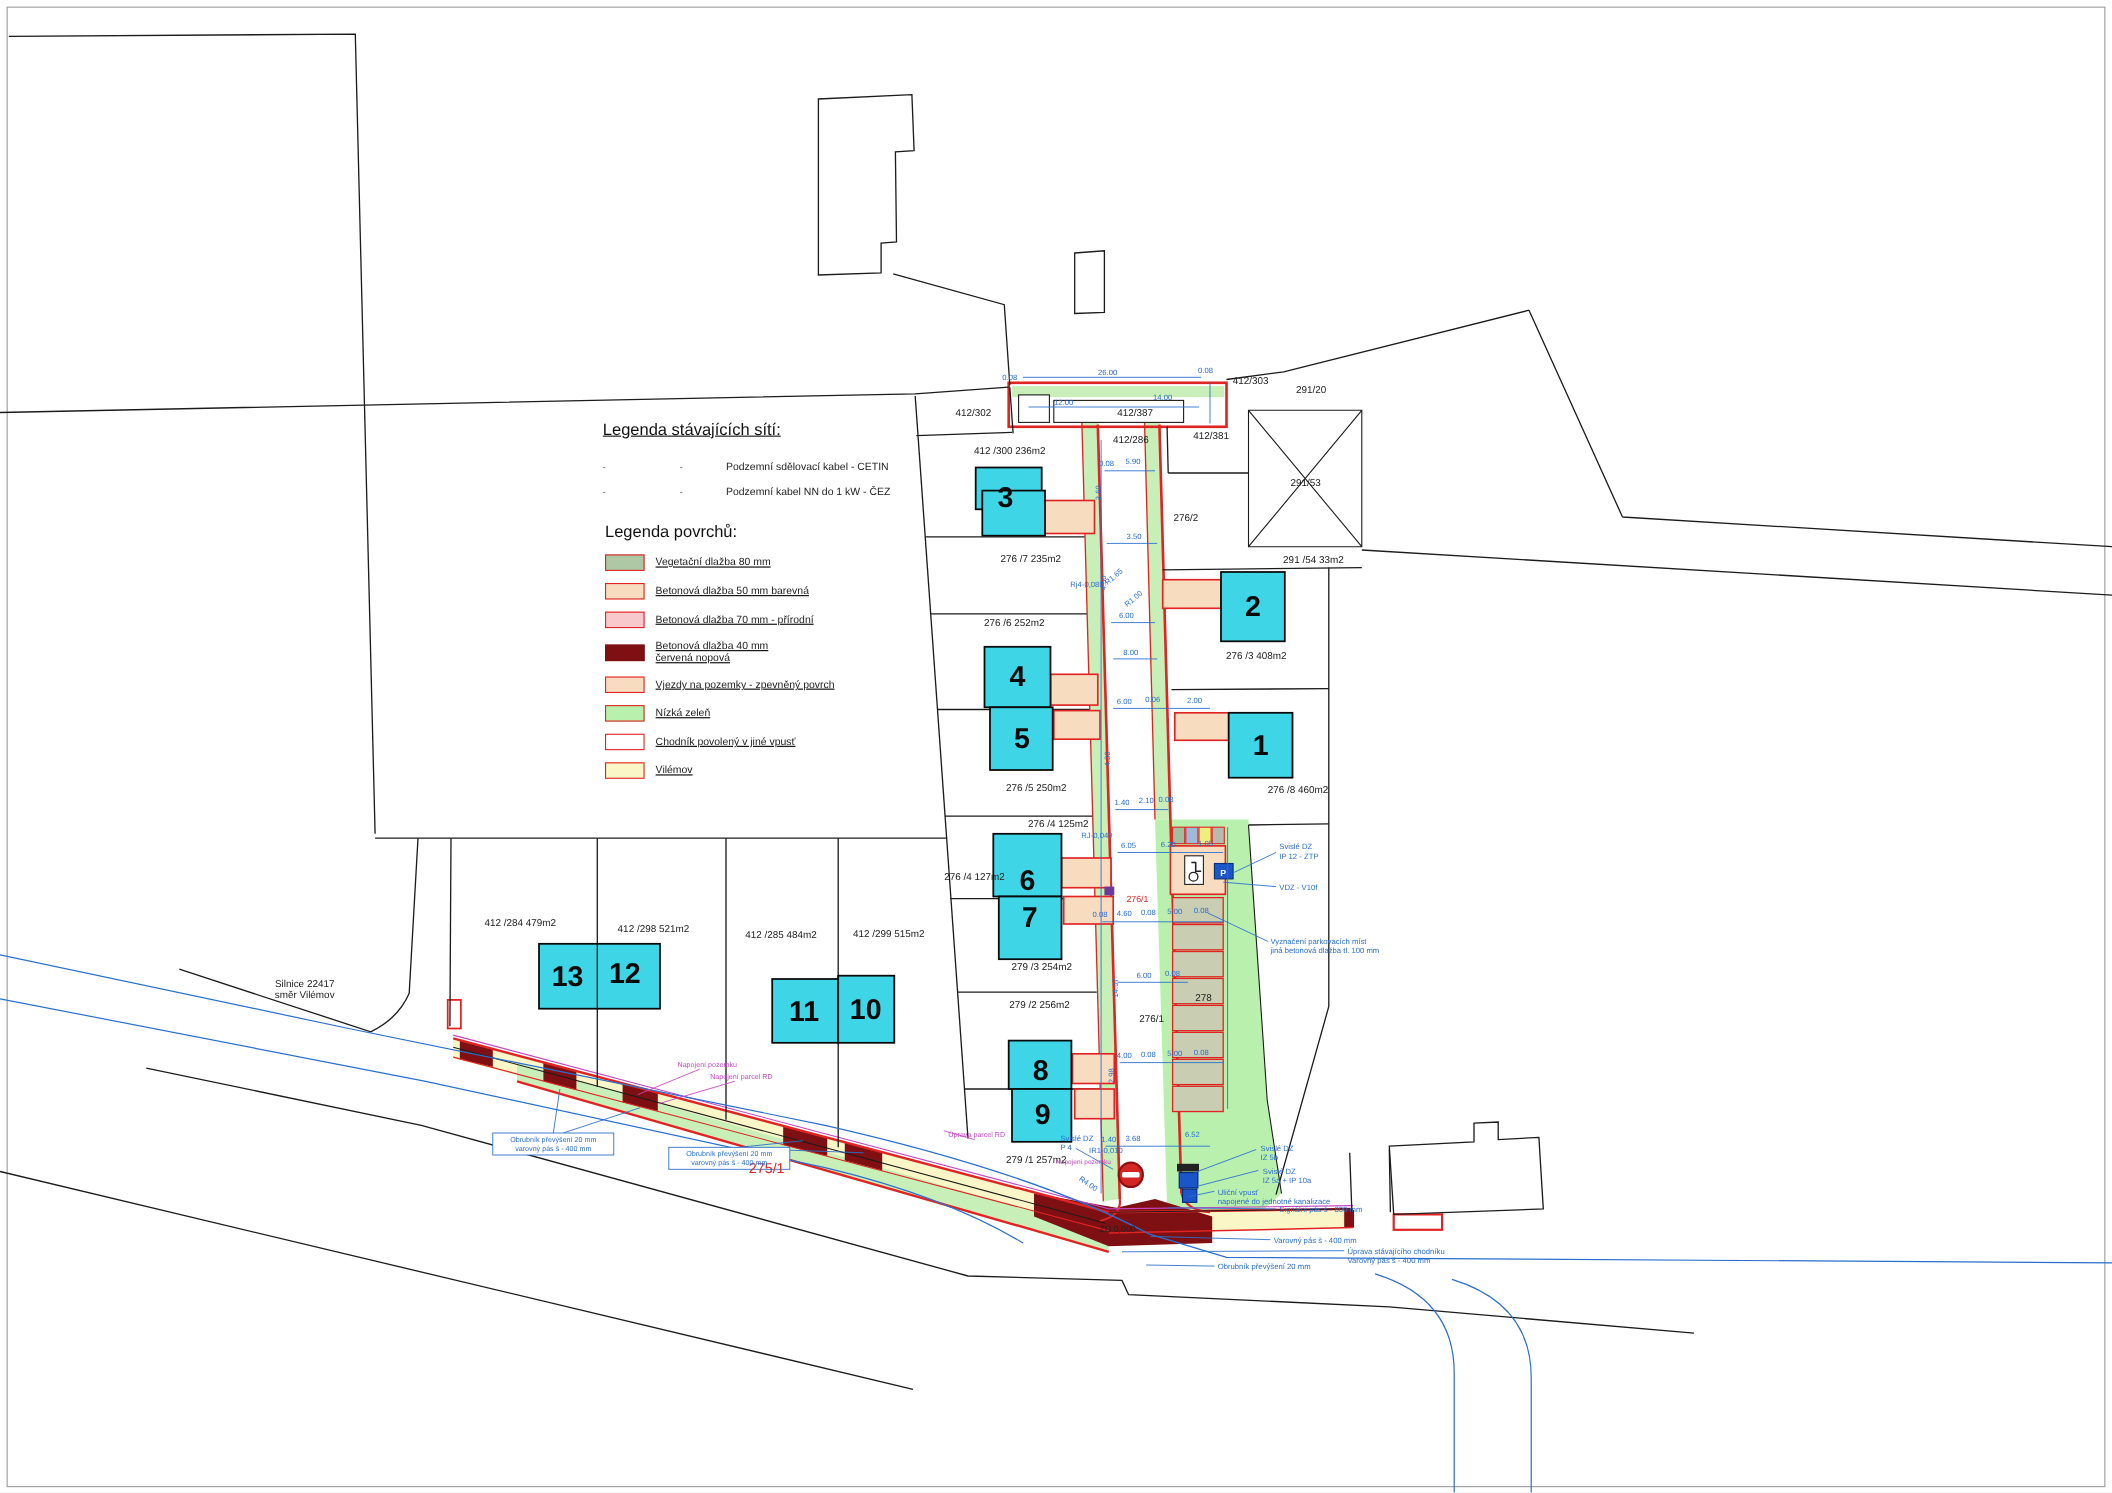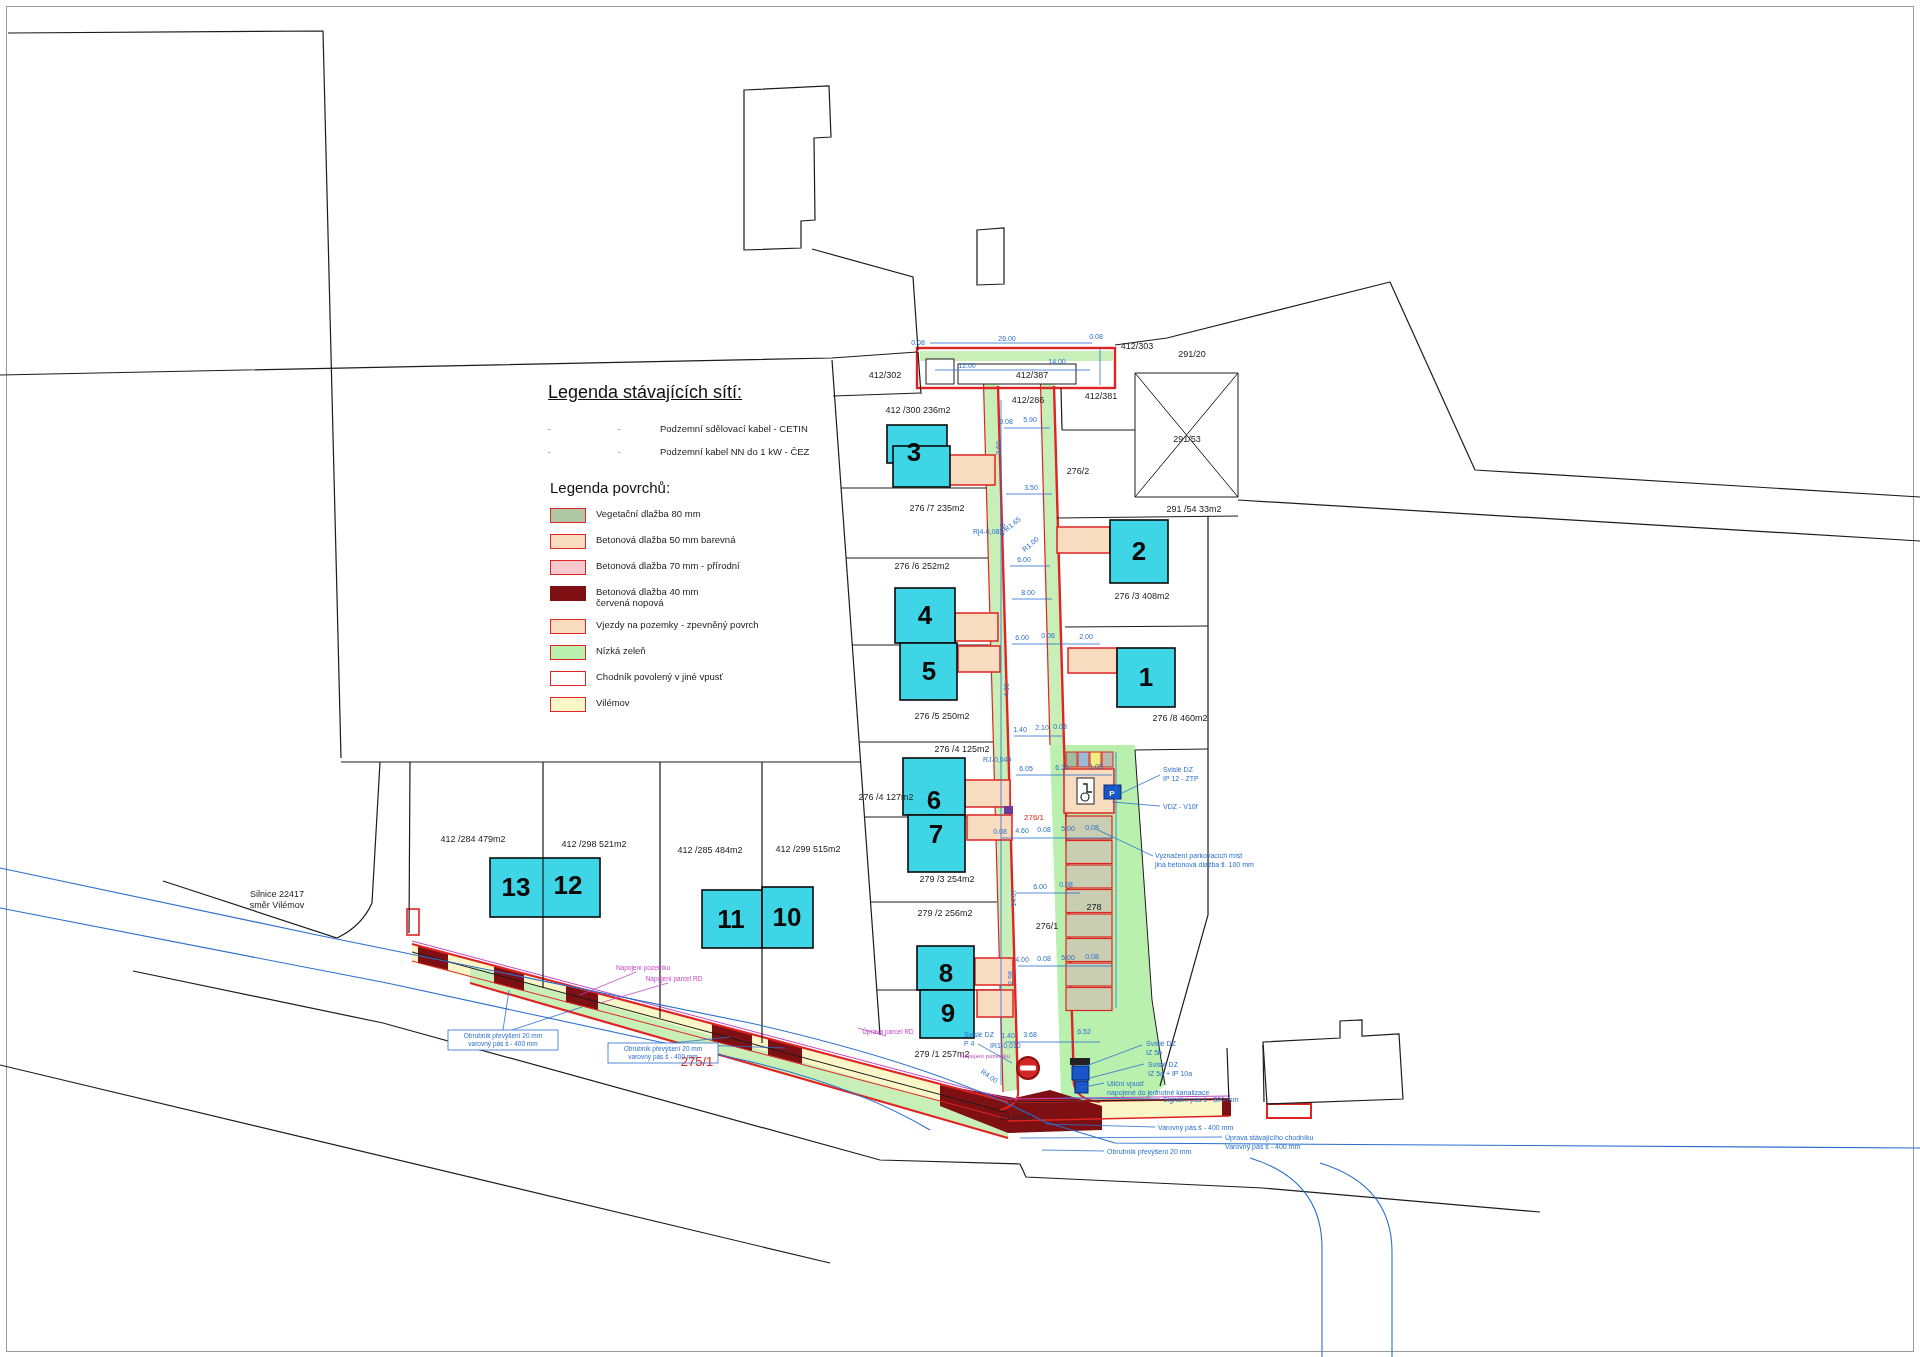--- a/index.html
+++ b/index.html
@@ -7,7 +7,7 @@
   .frame{position:absolute;left:6px;top:6px;width:1906px;height:1344px;border:1px solid #9a9a9a;}
   svg.map{position:absolute;left:0;top:0;width:1920px;height:1357px;}
   .legend{position:absolute;left:548px;top:382px;width:290px;}
-  .lg-title{font-size:18px;color:#111;text-decoration:underline;margin-bottom:14px;}
+  .lg-title{font-size:15px;color:#111;text-decoration:underline;margin-bottom:14px;}
   .lg-title2{font-size:15px;color:#111;margin:16px 0 12px 2px;}
   .net-row{display:flex;align-items:center;height:23px;font-size:9.5px;color:#222;}
   .net-row .m1{width:10px;color:#555;font-size:8px;}

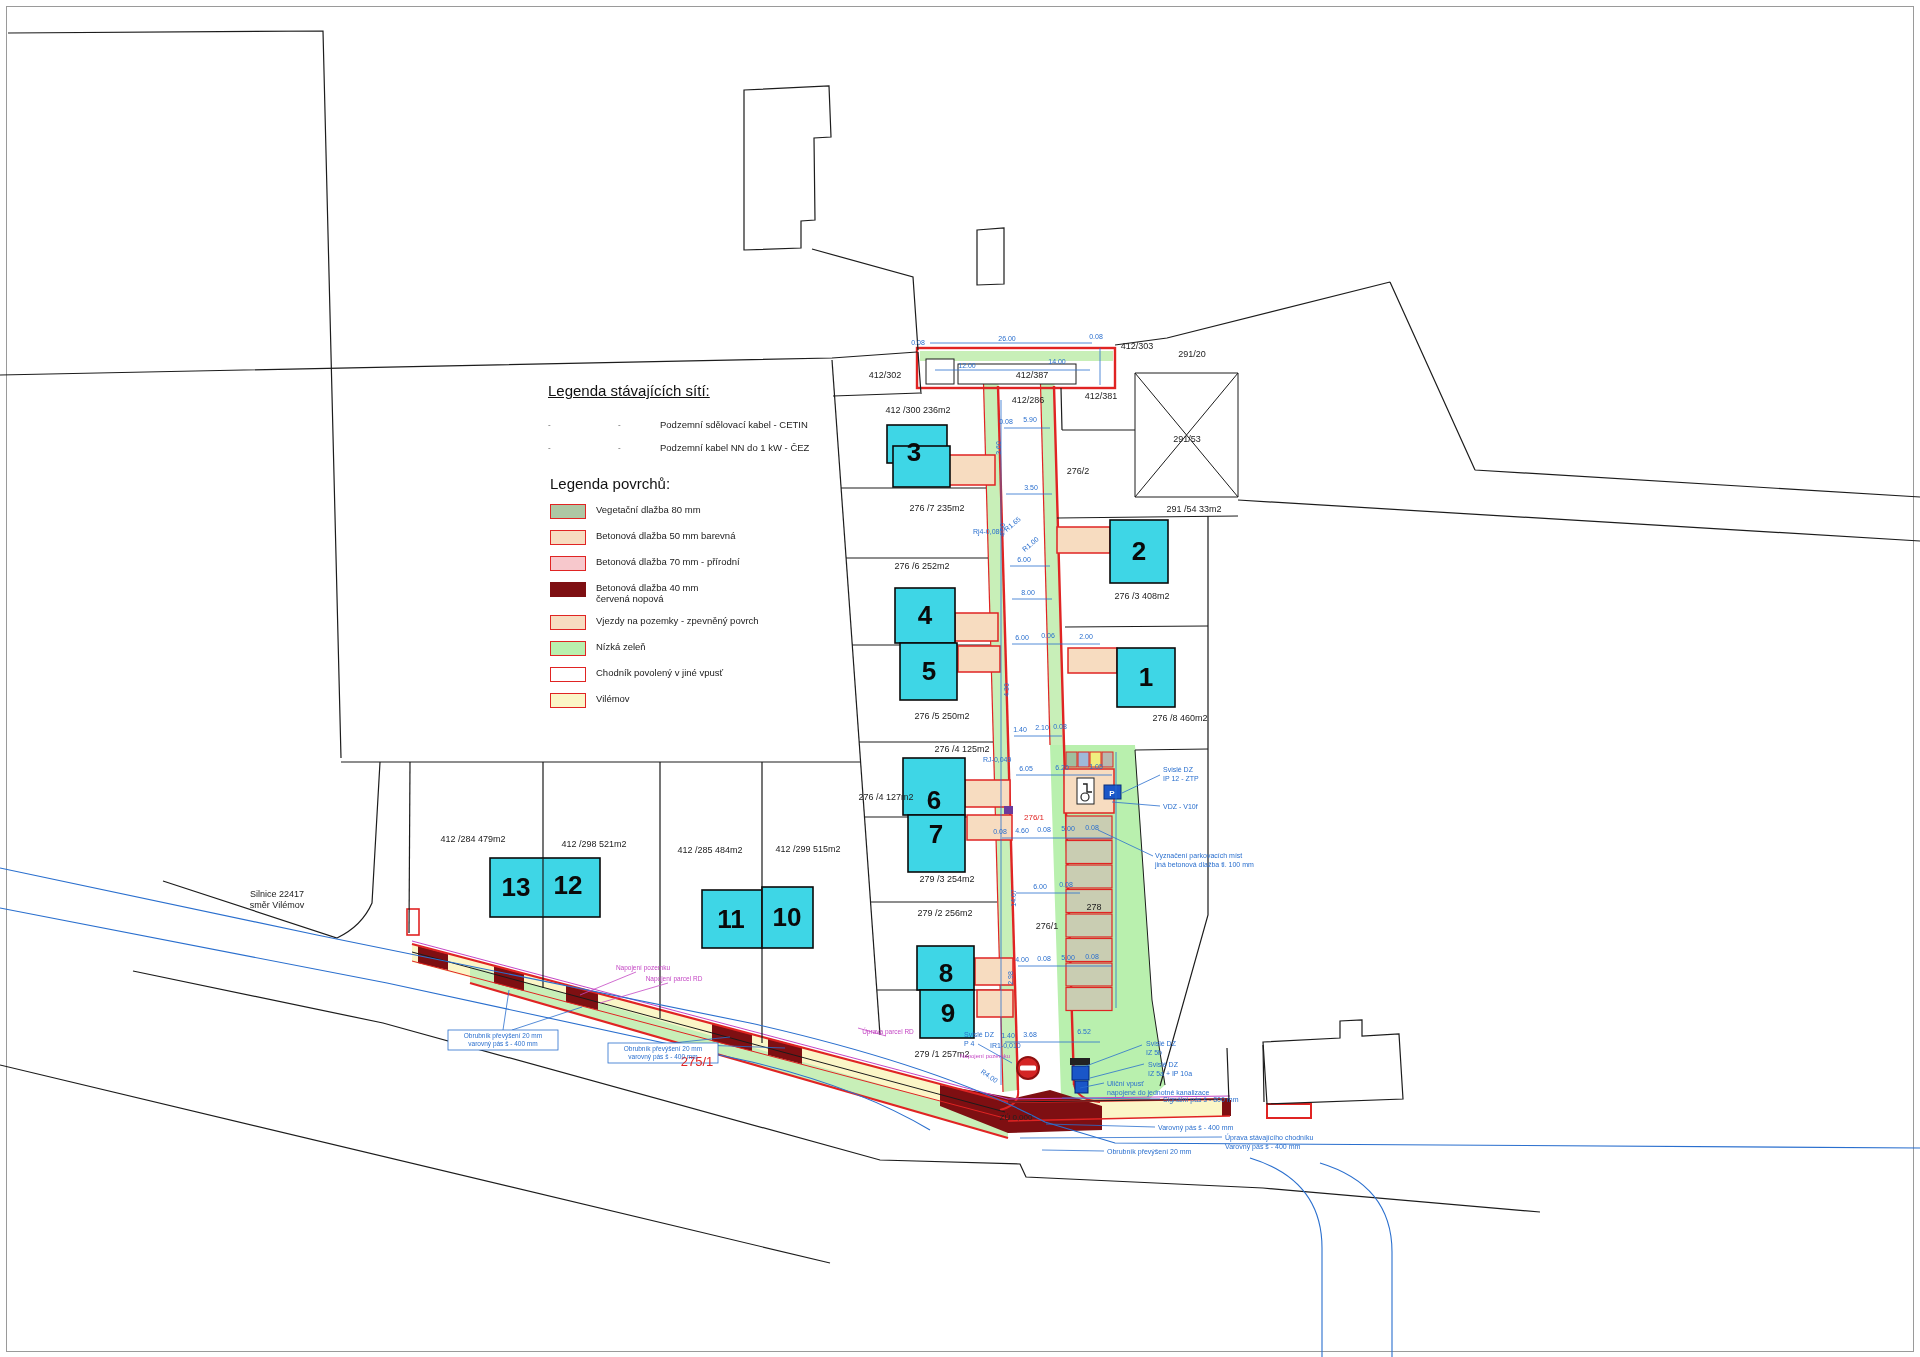--- a/index.html
+++ b/index.html
@@ -13,7 +13,7 @@
   .net-row .m1{width:10px;color:#555;font-size:8px;}
   .net-row .m2{width:22px;margin-left:60px;color:#555;font-size:8px;}
   .net-row .nl{margin-left:20px;white-space:nowrap;}
-  .surf-row{display:flex;margin-bottom:11px;}
+  .surf-row{display:flex;align-items:center;margin-bottom:11px;text-decoration:underline;}
   .surf-row .sw{width:34px;height:13px;border:1.6px solid #e02423;flex:0 0 auto;margin-left:2px;}
   .surf-row .sl{font-size:9.5px;color:#222;margin-left:10px;white-space:pre-line;line-height:11px;}
   text{font-family:"Liberation Sans","DejaVu Sans",sans-serif;}

